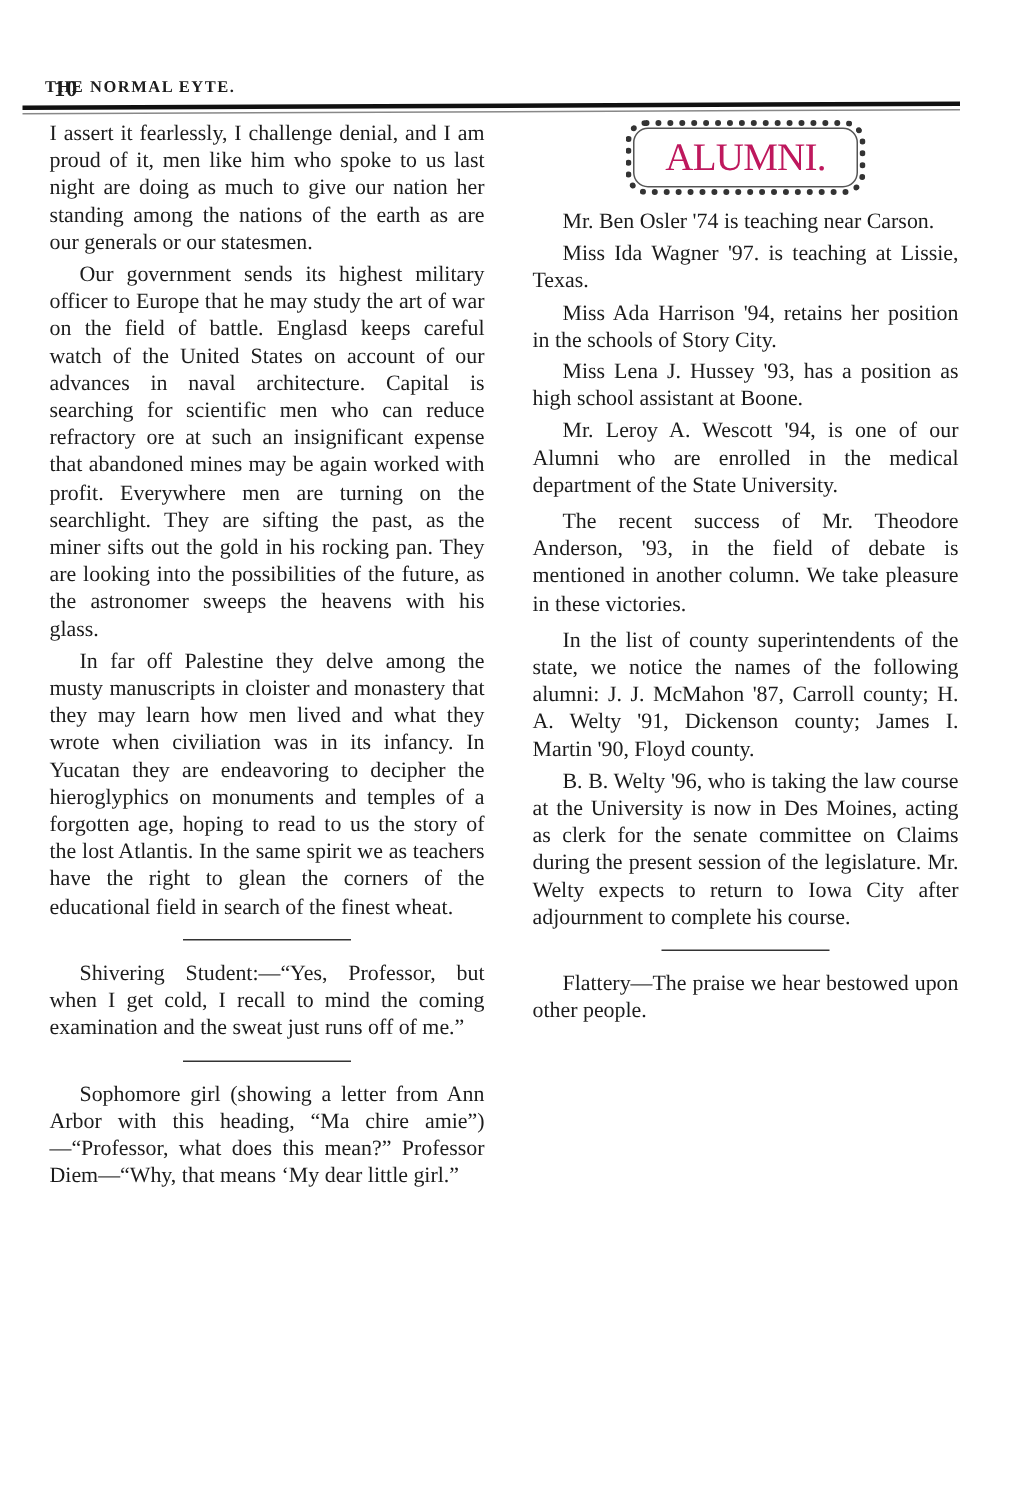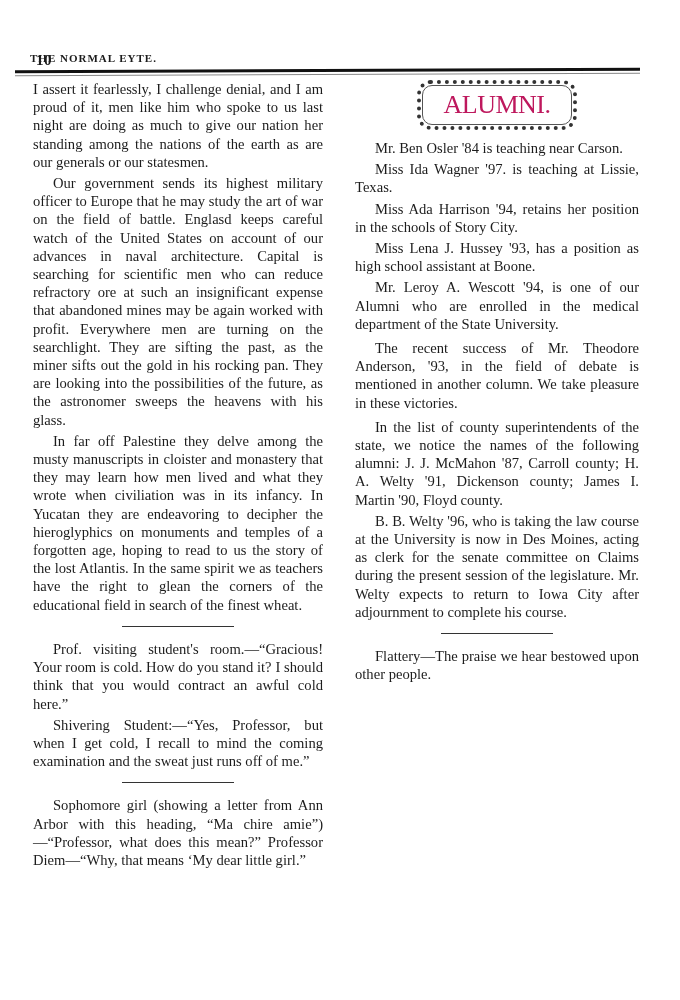--- a/index.html
+++ b/index.html
@@ -155,7 +155,7 @@
     <div class="ornament-title">ALUMNI.</div>
   </div>
 
-  <p class="para">Mr. Ben Osler '84 is teaching near Carson.</p>
+  <p class="para">Mr. Ben Osler '74 is teaching near Carson.</p>
   <p class="para">Miss Ida Wagner '97. is teaching at Lissie, Texas.</p>
   <p class="para">Miss Ada Harrison '94, retains her position in the schools of Story City.</p>
   <p class="para">Miss Lena J. Hussey '93, has a position as high school assistant at Boone.</p>

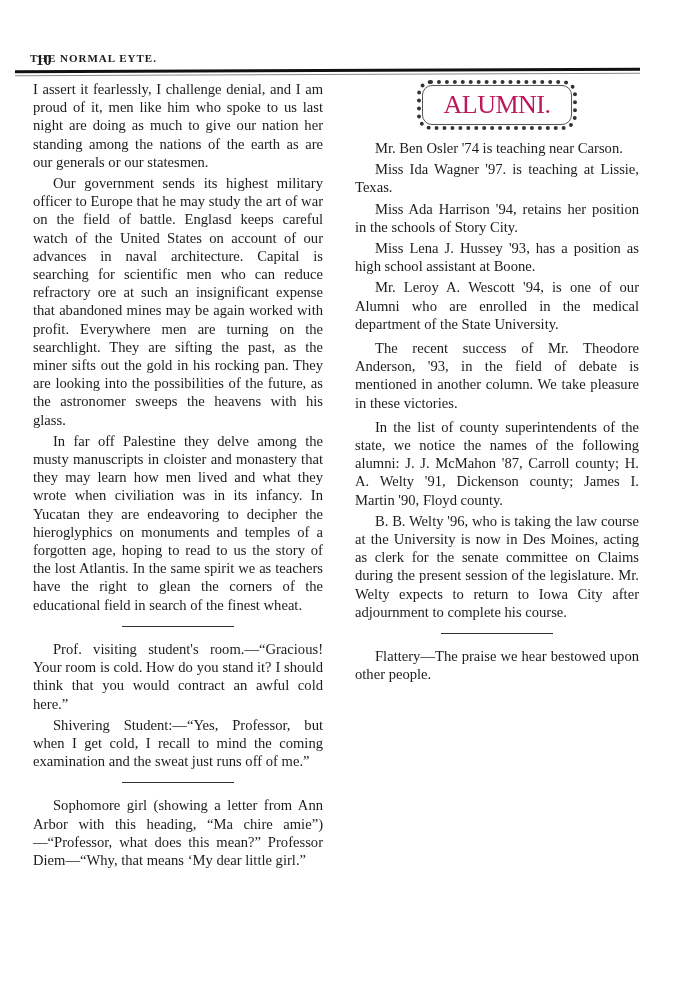--- a/index.html
+++ b/index.html
@@ -140,7 +140,6 @@
 
   <div class="divider"></div>
 
-  <p class="para">Prof. visiting student's room.—“Gracious! Your room is cold. How do you stand it? I should think that you would contract an awful cold here.”</p>
   <p class="para">Shivering Student:—“Yes, Professor, but when I get cold, I recall to mind the coming examination and the sweat just runs off of me.”</p>
 
   <div class="divider"></div>

